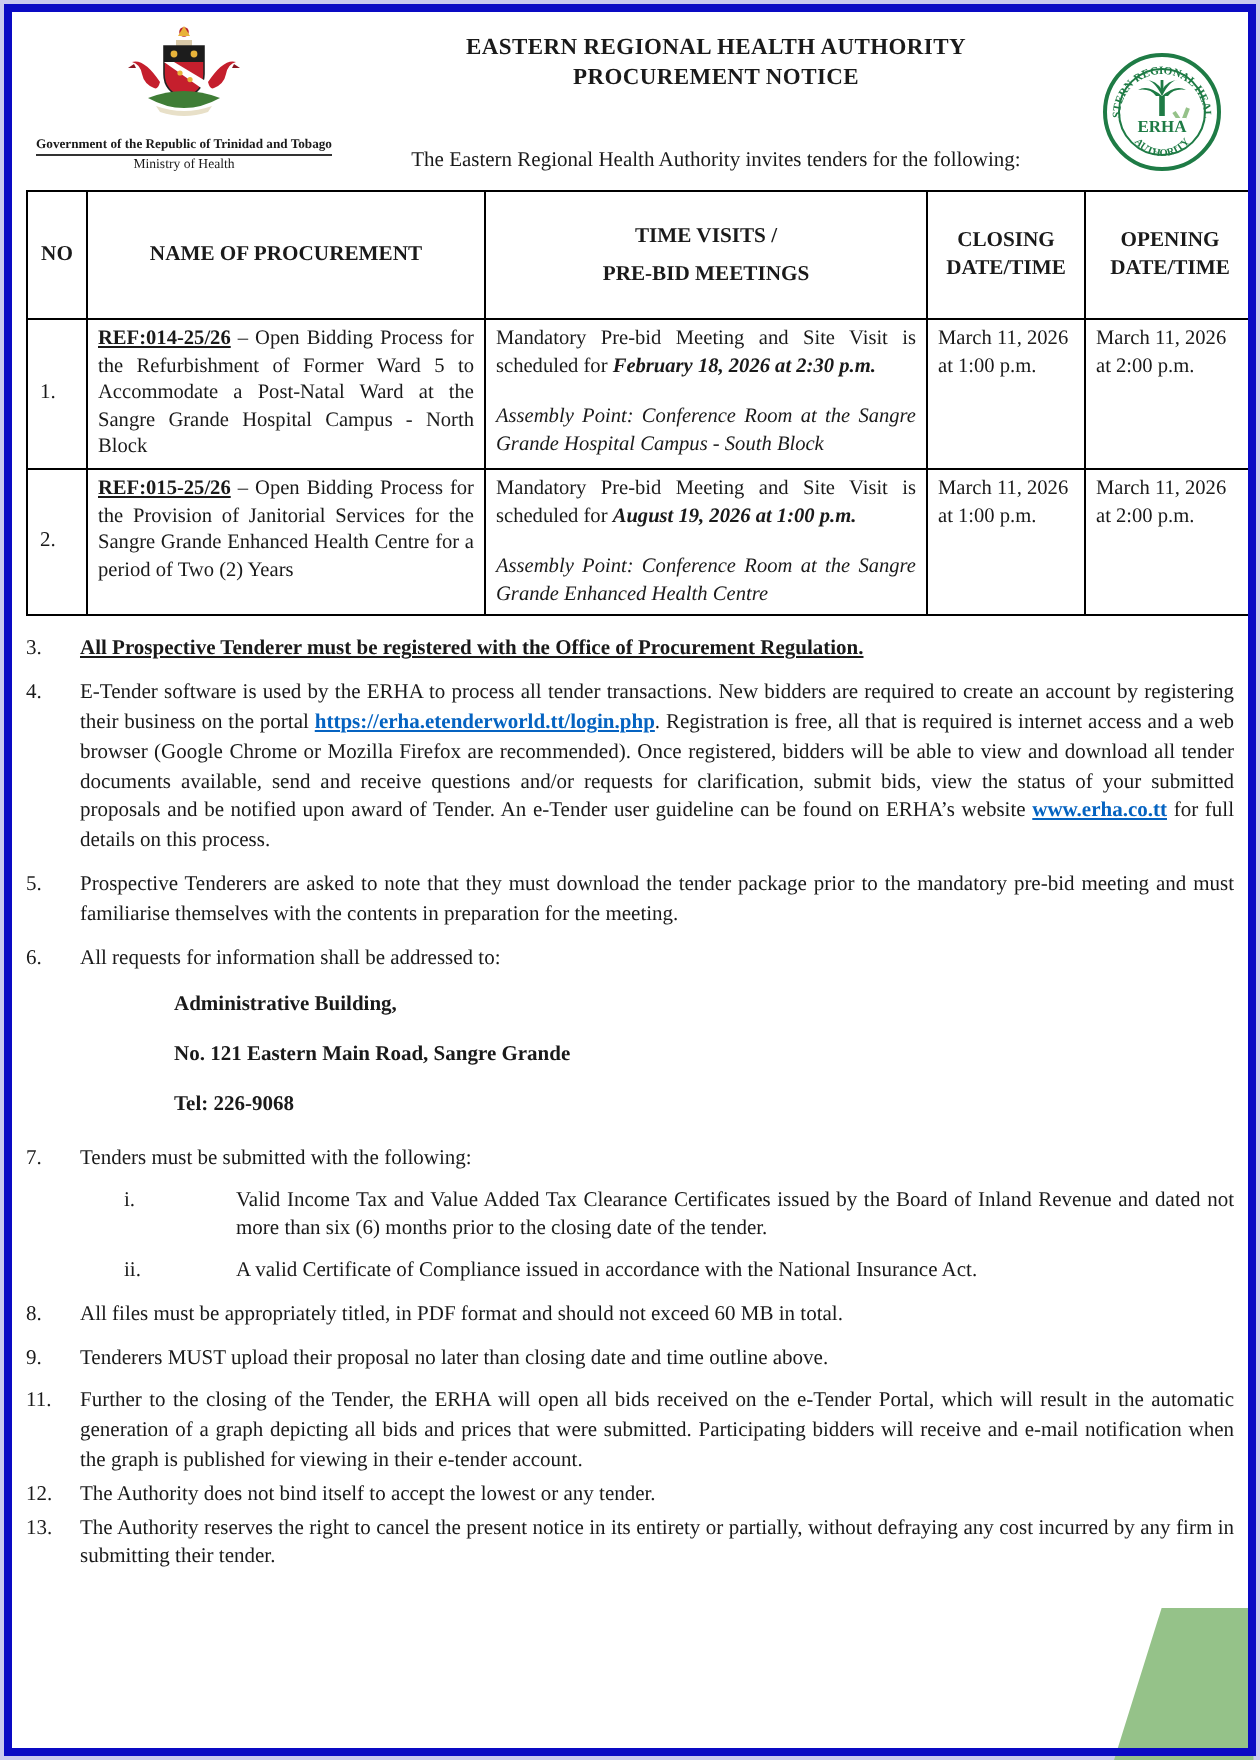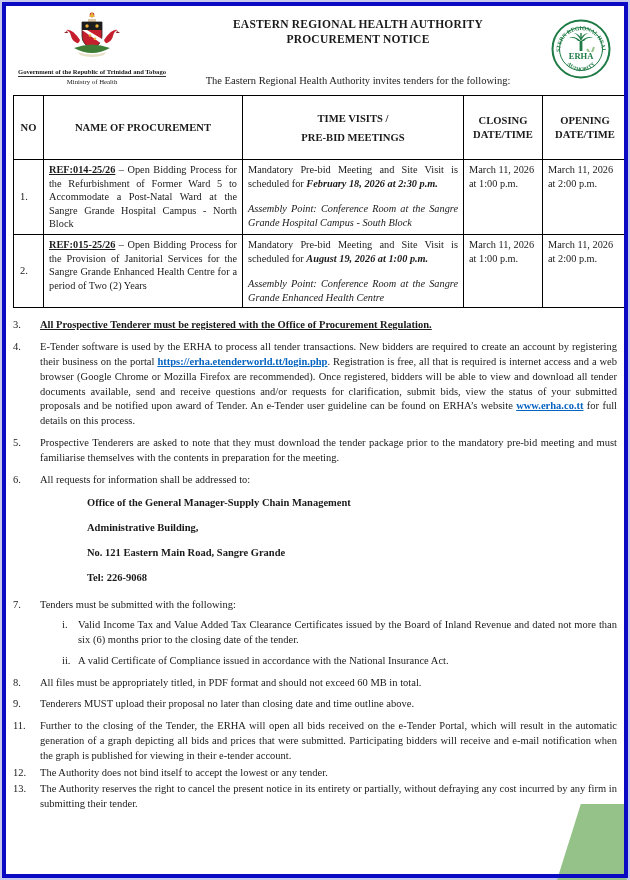--- a/index.html
+++ b/index.html
@@ -11,7 +11,7 @@
   .content { position:absolute; left:13px; right:13px; top:9px; z-index:2; }
 
   
-  .hdr { display:flex; align-items:center; }
+  .hdr { display:flex; align-items:flex-end; }
   .hdr-left { width:158px; text-align:center; flex-shrink:0; }
   .hdr-left svg { display:block; margin:0 auto; }
   .gov-line1 { font-size:6.6px; font-weight:bold; border-bottom:1px solid #333; display:inline-block; padding-bottom:1px; }

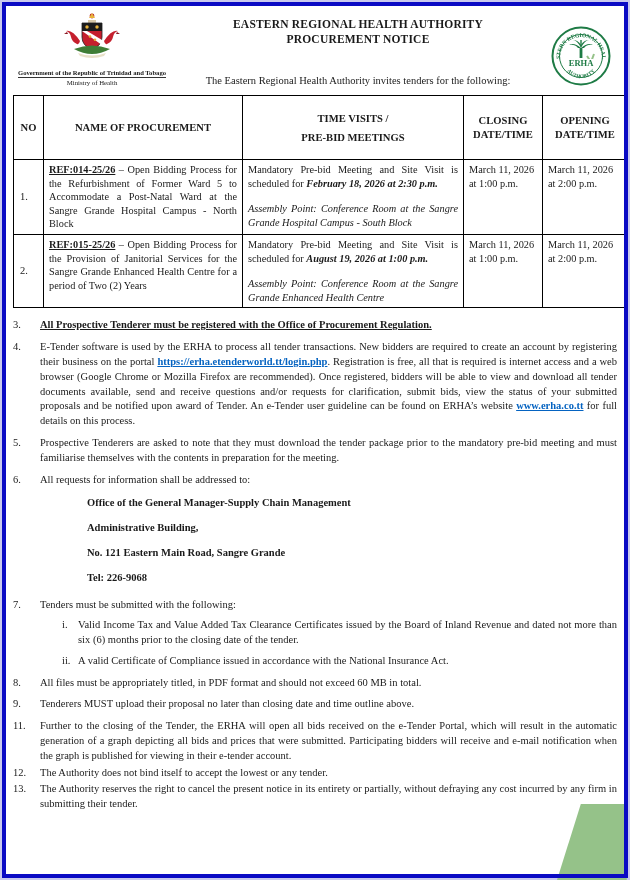--- a/index.html
+++ b/index.html
@@ -205,7 +205,6 @@
       <div class="txt">
         <span>All requests for information shall be addressed to:</span>
         <div class="addr">
-          <div class="aline">Office of the General Manager-Supply Chain Management</div>
           <div class="aline">Administrative Building,</div>
           <div class="aline">No. 121 Eastern Main Road, Sangre Grande</div>
           <div class="aline">Tel: 226-9068</div>

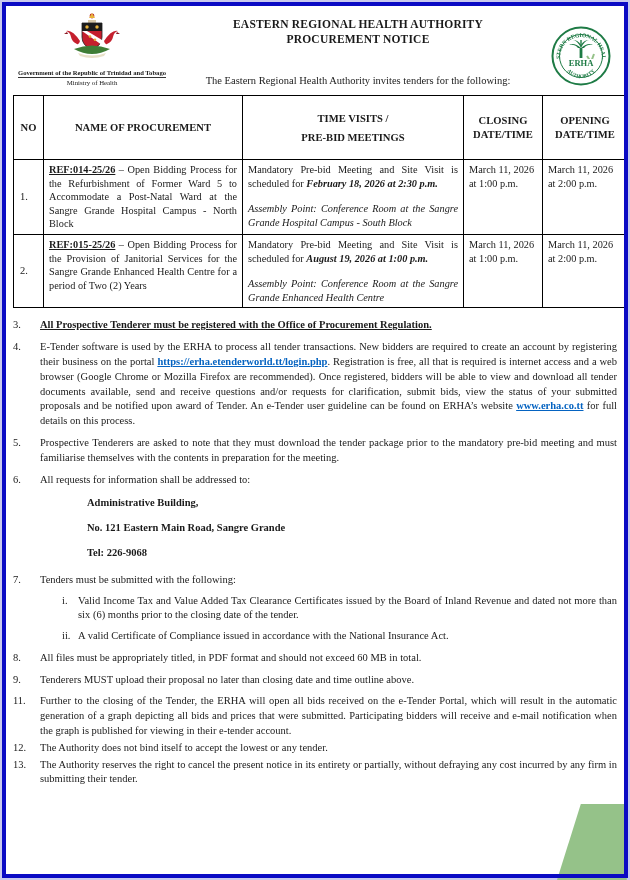--- a/index.html
+++ b/index.html
@@ -48,7 +48,7 @@
   .addr .aline { font-weight:bold; font-size:10.5px; margin-bottom:10px; }
   .sub { display:flex; margin:6px 0 0 18px; }
   .sub .snum { width:20px; flex-shrink:0; text-align:left; font-size:10.5px; line-height:14.8px; padding-left:4px; }
-  .sub .stxt { flex:1; font-size:10.5px; line-height:14.8px; text-align:justify; }
+  .sub .stxt { flex:1; font-size:10.5px; line-height:14.8px; text-align:justify;margin-left:40px; }
   .tight { margin-bottom:2px; }
 </style>
 </head>

